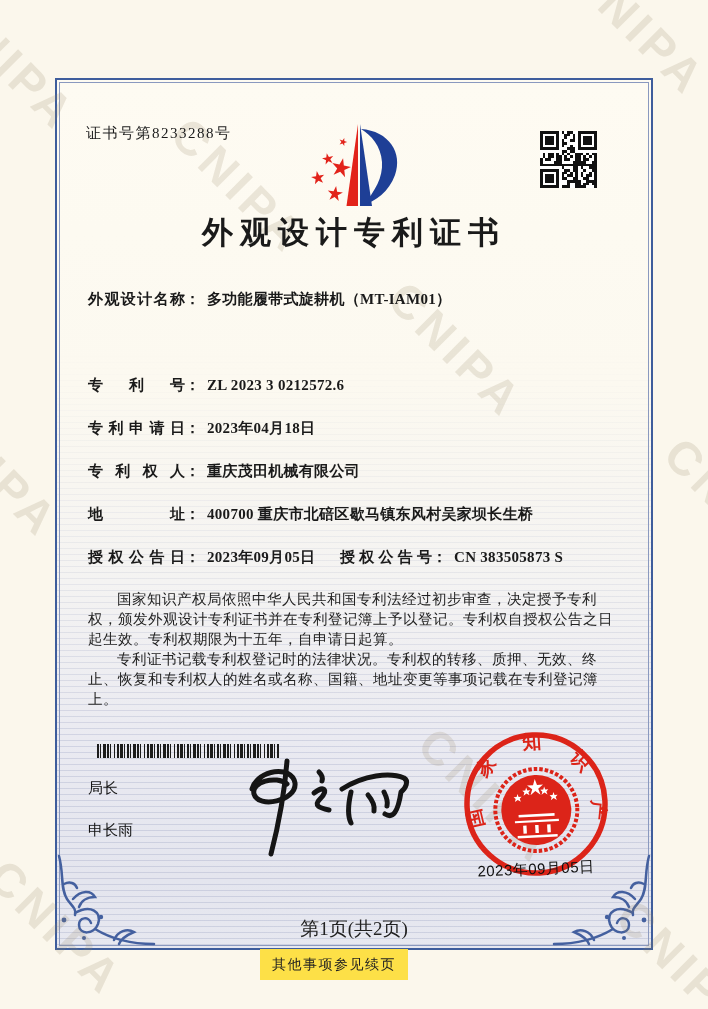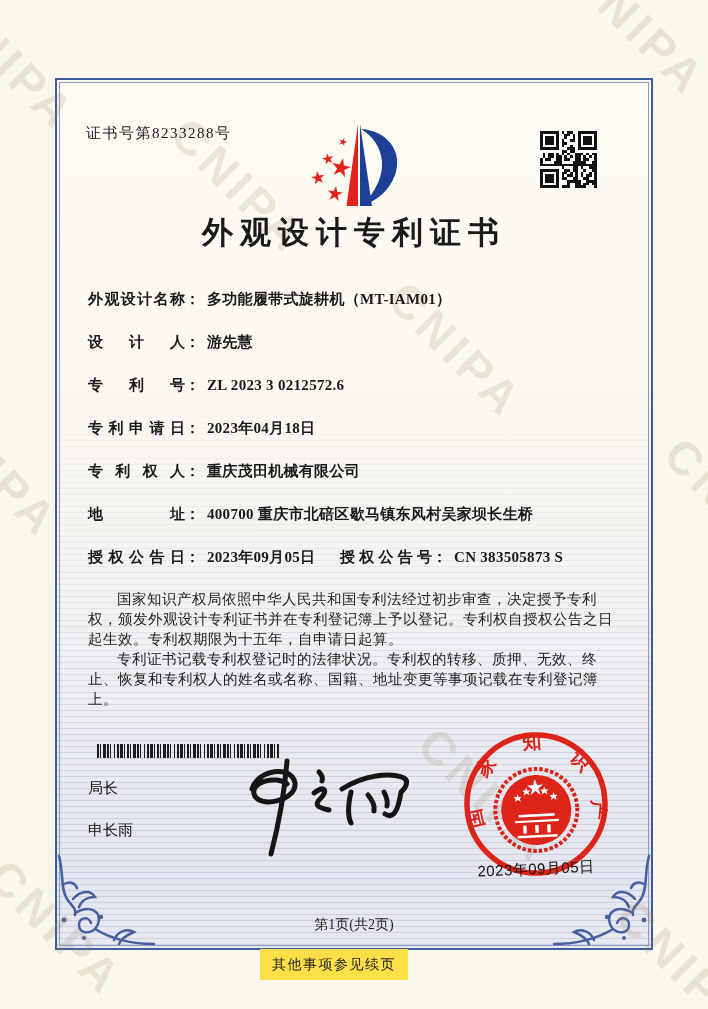--- a/index.html
+++ b/index.html
@@ -306,9 +306,6 @@
     <div class="frow" style="top:290px;">
       <span class="flabel">外观设计名称</span><span class="fcolon">：</span><span class="fvalue">多功能履带式旋耕机（MT-IAM01）</span>
     </div>
-    <div class="frow" style="top:333px;">
-      <span class="flabel">设计人</span><span class="fcolon">：</span><span class="fvalue">游先慧</span>
-    </div>
     <div class="frow" style="top:376px;">
       <span class="flabel">专利号</span><span class="fcolon">：</span><span class="fvalue">ZL 2023 3 0212572.6</span>
     </div>

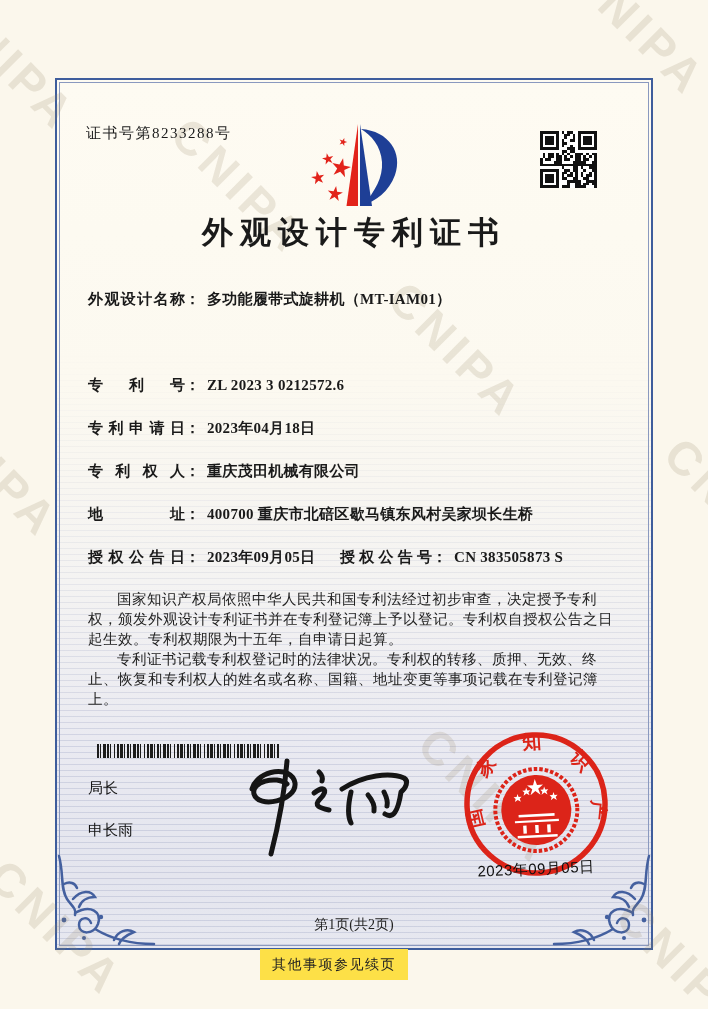--- a/index.html
+++ b/index.html
@@ -60,7 +60,7 @@
     font-family:"Liberation Sans","DejaVu Sans",sans-serif; font-size:15px; color:#111;
     letter-spacing:.5px; transform:rotate(-2.5deg);
   }
-  .page-num{position:absolute; left:0; top:916px; width:708px; text-align:center; font-size:14px; color:#222;}
+  .page-num{position:absolute; left:0; top:916px; width:708px; text-align:center; font-size:19px; color:#222;}
   .cont-box{
     position:absolute; left:260px; top:949px; width:148px; height:31px; z-index:4;
     background:#fde047; text-align:center; line-height:31px; font-size:14px; letter-spacing:1.5px; color:#222;

